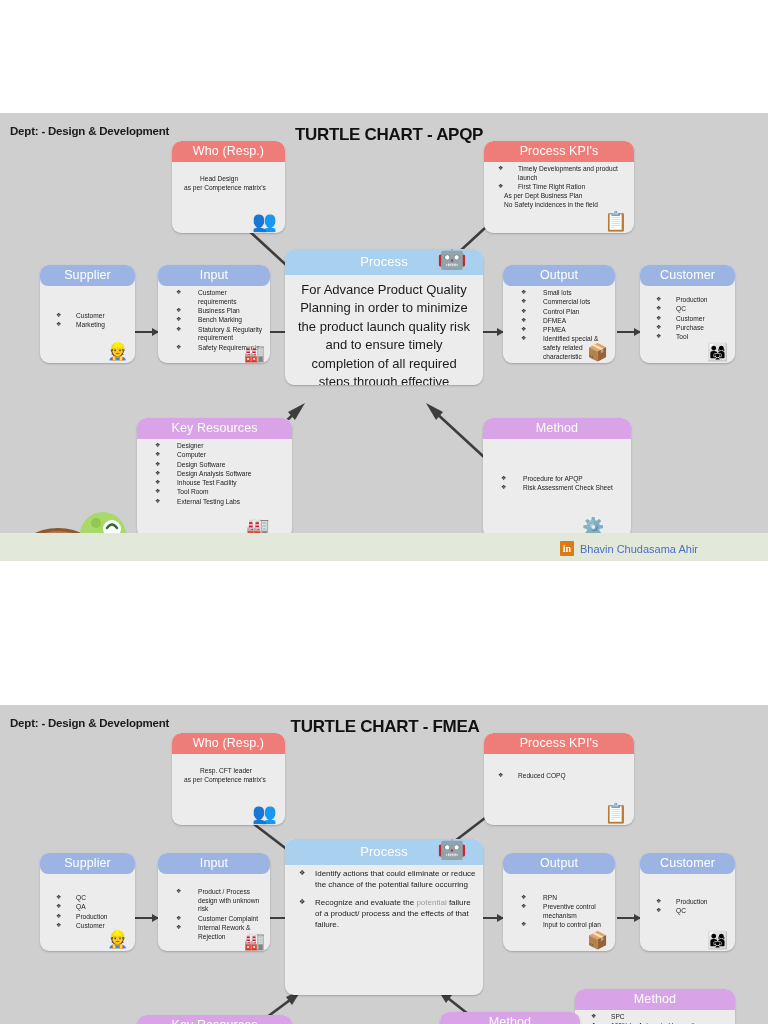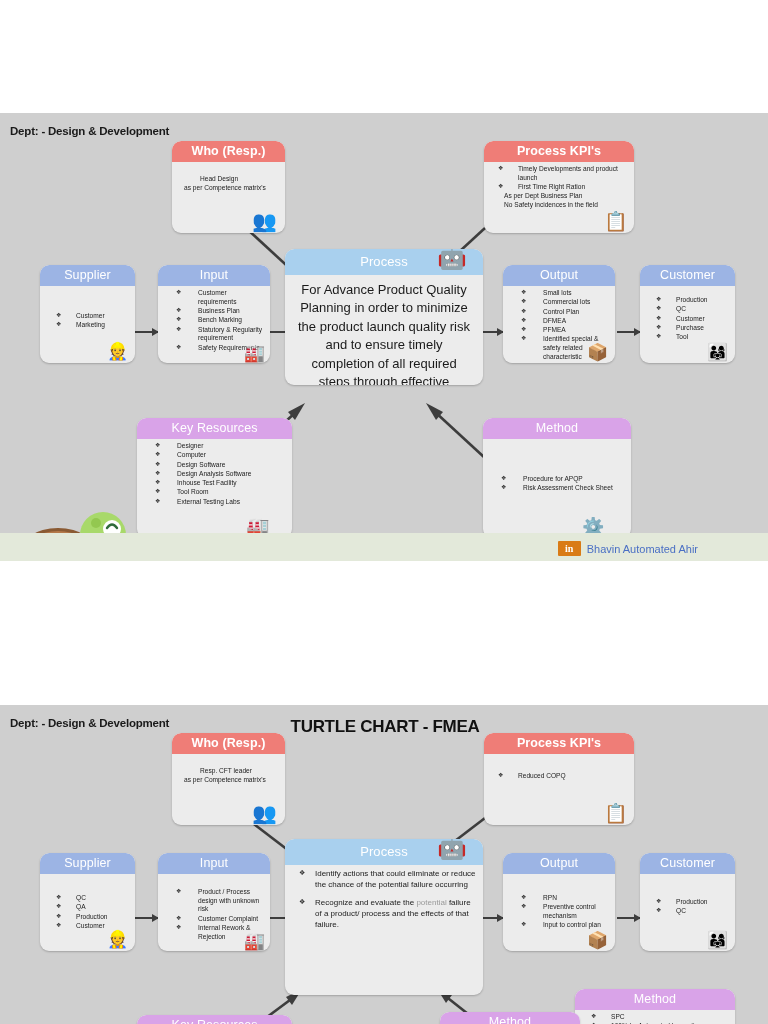--- a/index.html
+++ b/index.html
@@ -80,6 +80,7 @@
   <div class="slide" id="slide1">
 
     <div class="dept">Dept: - Design &amp; Development</div>
+    <div class="slide-title">TURTLE CHART - APQP</div>
 
     <div class="diag" style="left:243px; top:112px;">
       <svg width="70" height="60" viewBox="0 0 70 60">

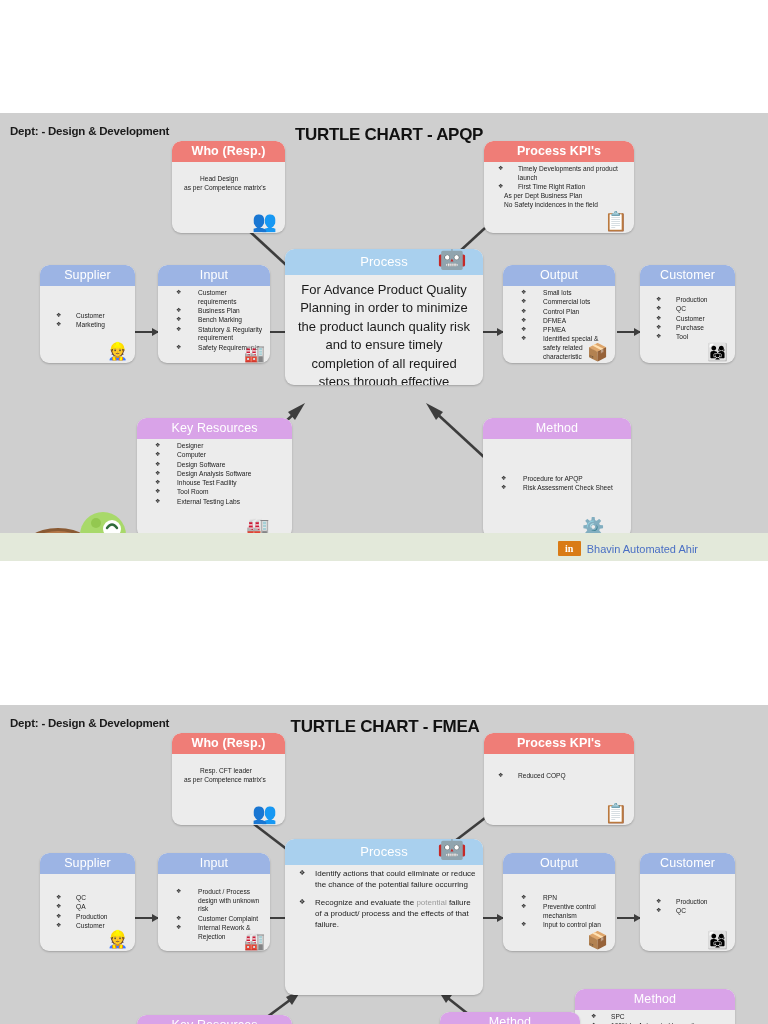--- a/index.html
+++ b/index.html
@@ -24,7 +24,7 @@
           box-shadow:0 1px 2px rgba(0,0,0,.22); overflow:hidden; }
   .card .hd { width:100%; text-align:center; color:#fff; font-size:12.5px;
           padding:3px 0 4px; letter-spacing:.1px; border-radius:9px 9px 0 0; }
-  .card.red .hd { background:#ef7d77;font-weight:bold; }
+  .card.red .hd { background:#ef7d77; }
   .card.blue .hd { background:#9cb4e4; }
   .card.lblue .hd { background:#a9d0ee; }
   .card.purple .hd { background:#d9a3e8; }

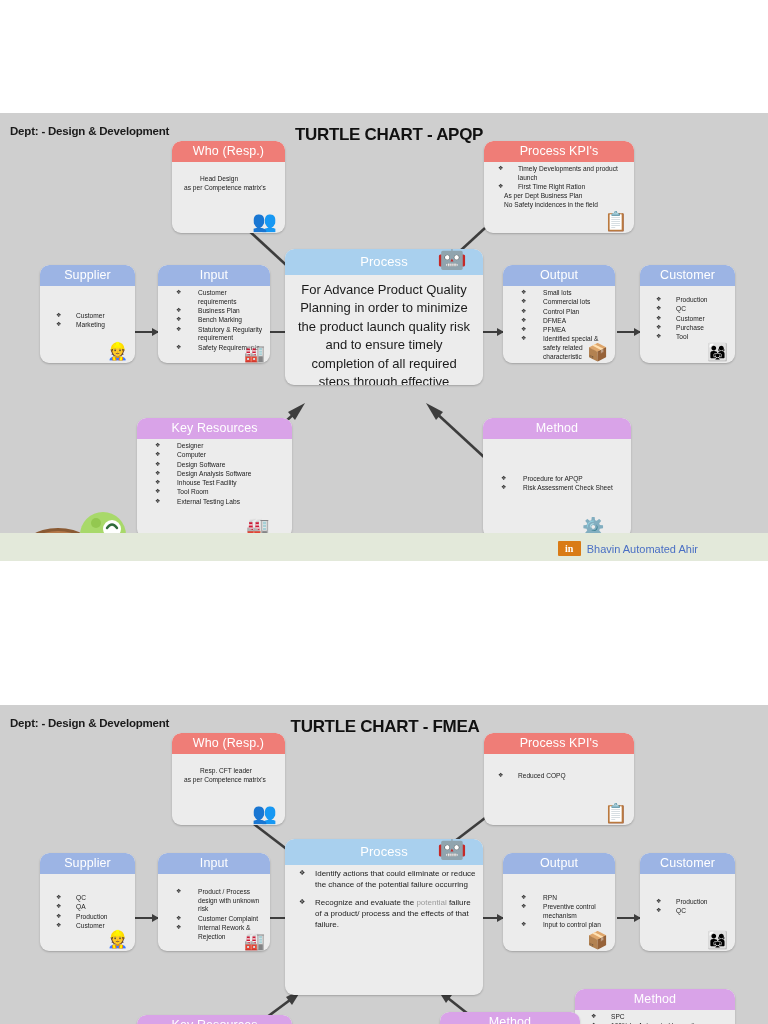--- a/index.html
+++ b/index.html
@@ -25,7 +25,7 @@
   .card .hd { width:100%; text-align:center; color:#fff; font-size:12.5px;
           padding:3px 0 4px; letter-spacing:.1px; border-radius:9px 9px 0 0; }
   .card.red .hd { background:#ef7d77; }
-  .card.blue .hd { background:#9cb4e4; }
+  .card.blue .hd { background:#9cb4e4;border-radius:8px; }
   .card.lblue .hd { background:#a9d0ee; }
   .card.purple .hd { background:#d9a3e8; }
   .card .body { padding:5px 6px 4px 6px; }

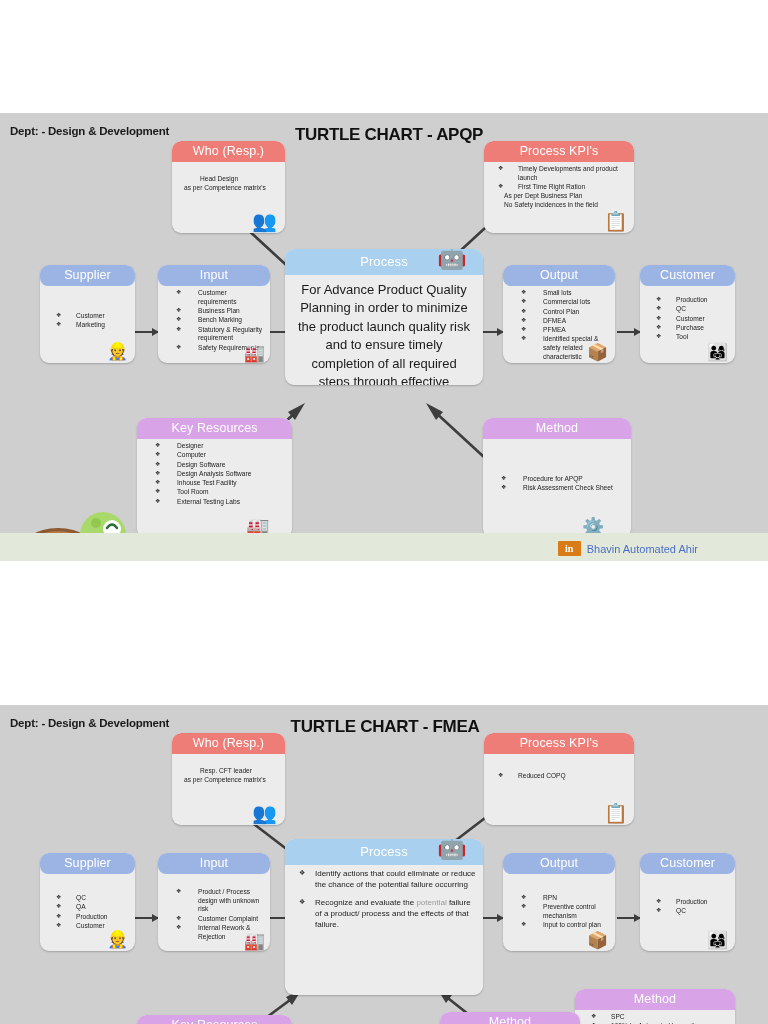--- a/index.html
+++ b/index.html
@@ -67,7 +67,7 @@
   
   .footband { position:absolute; left:0; bottom:0; width:768px; height:28px; background:#e3e9da; }
   .credit { position:absolute; right:70px; bottom:5px; display:flex; align-items:center; gap:6px; }
-  .li-logo { width:23px; height:15px; background:#d97b16; color:#fff; font-size:10px; font-weight:bold;
+  .li-logo { width:14px; height:15px; background:#d97b16; color:#fff; font-size:10px; font-weight:bold;
              display:flex; align-items:center; justify-content:center; border-radius:1px;
              font-family:"Liberation Serif", serif; }
   .credit-name { font-size:11px; color:#4a6fc4; }

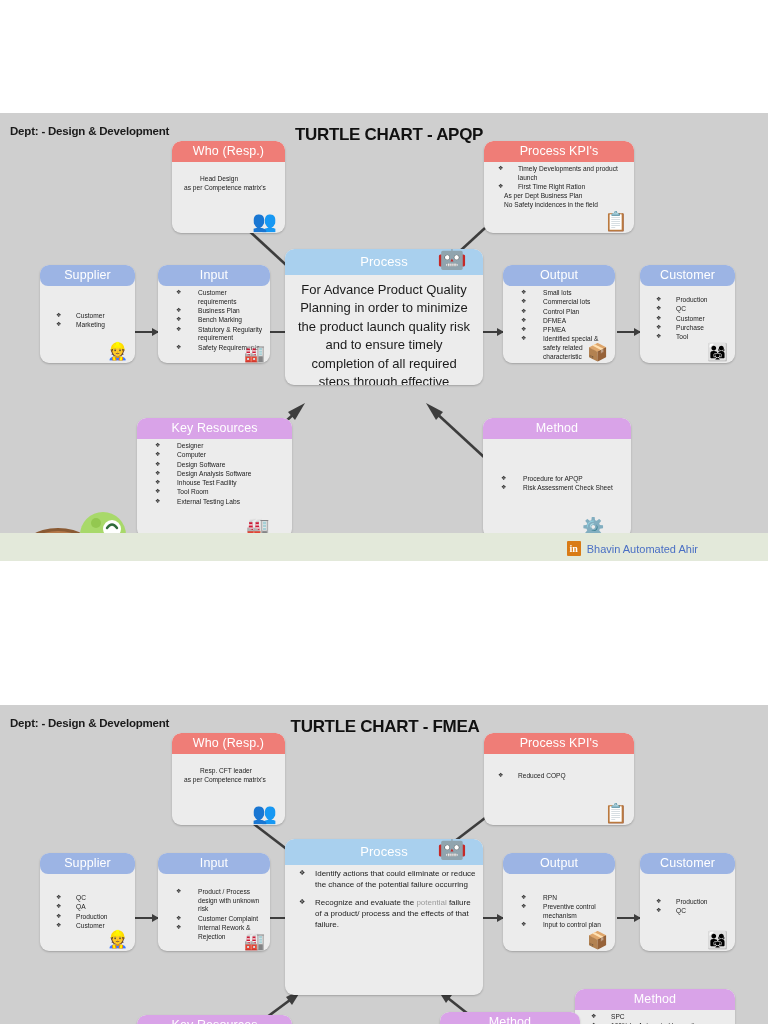--- a/index.html
+++ b/index.html
@@ -248,7 +248,7 @@
     <div class="footband"></div>
     <div class="credit">
       <span class="li-logo">in</span>
-      <span class="credit-name">Bhavin Automated Ahir</span>
+      <span class="credit-name">Bhavin Chudasama Ahir</span>
     </div>
   </div>
 

